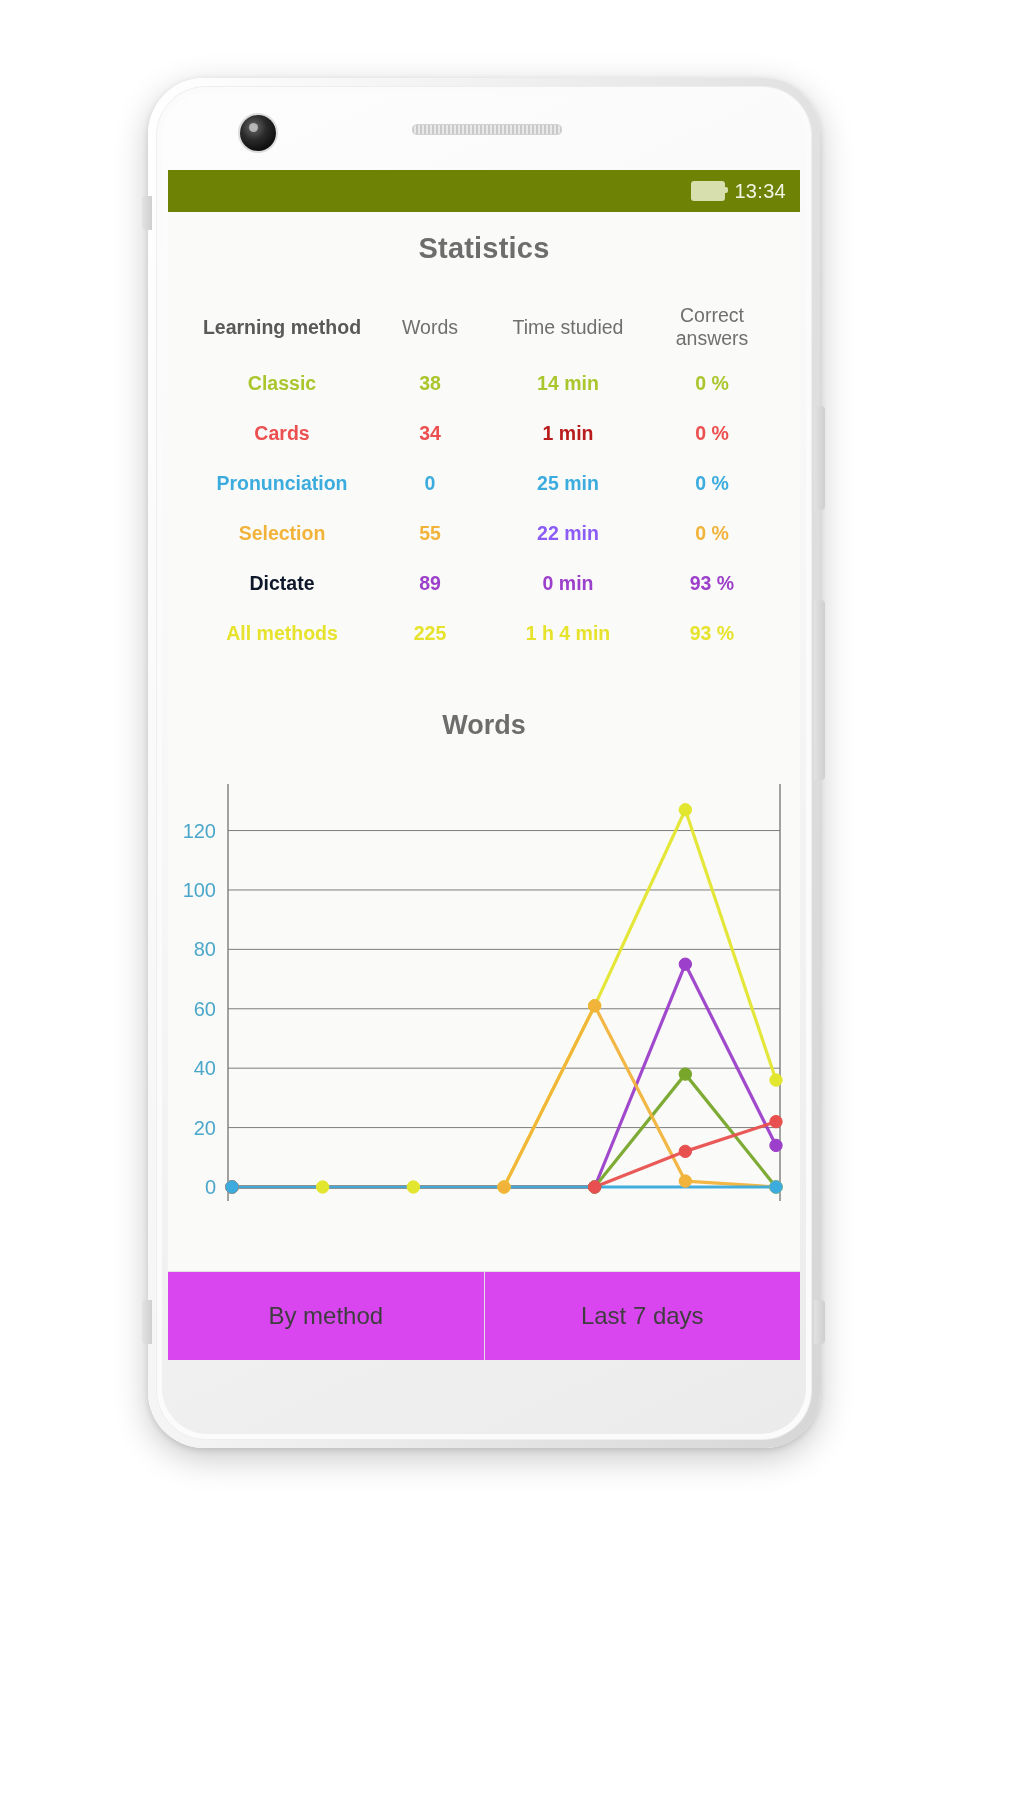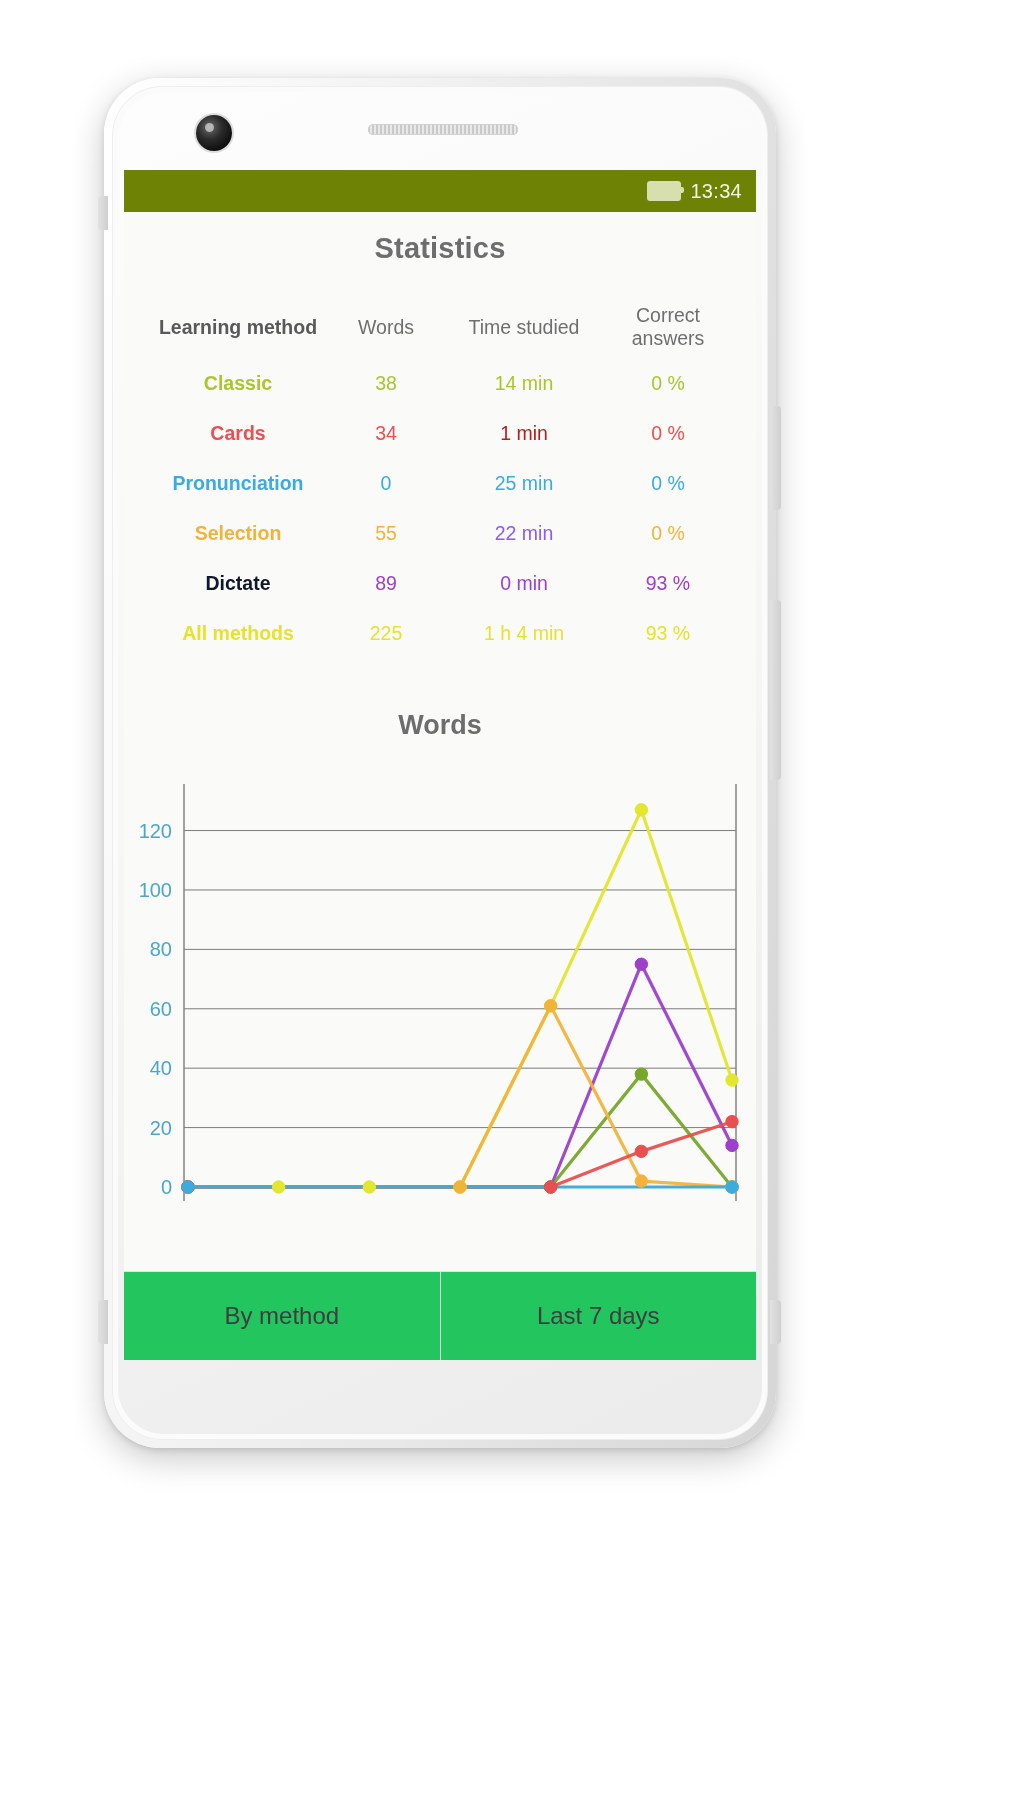--- a/index.html
+++ b/index.html
@@ -18,6 +18,7 @@
     width: 935px;
     height: 1800px;
     background: #ffffff;
+    margin-left: 44px;
   }
 
   

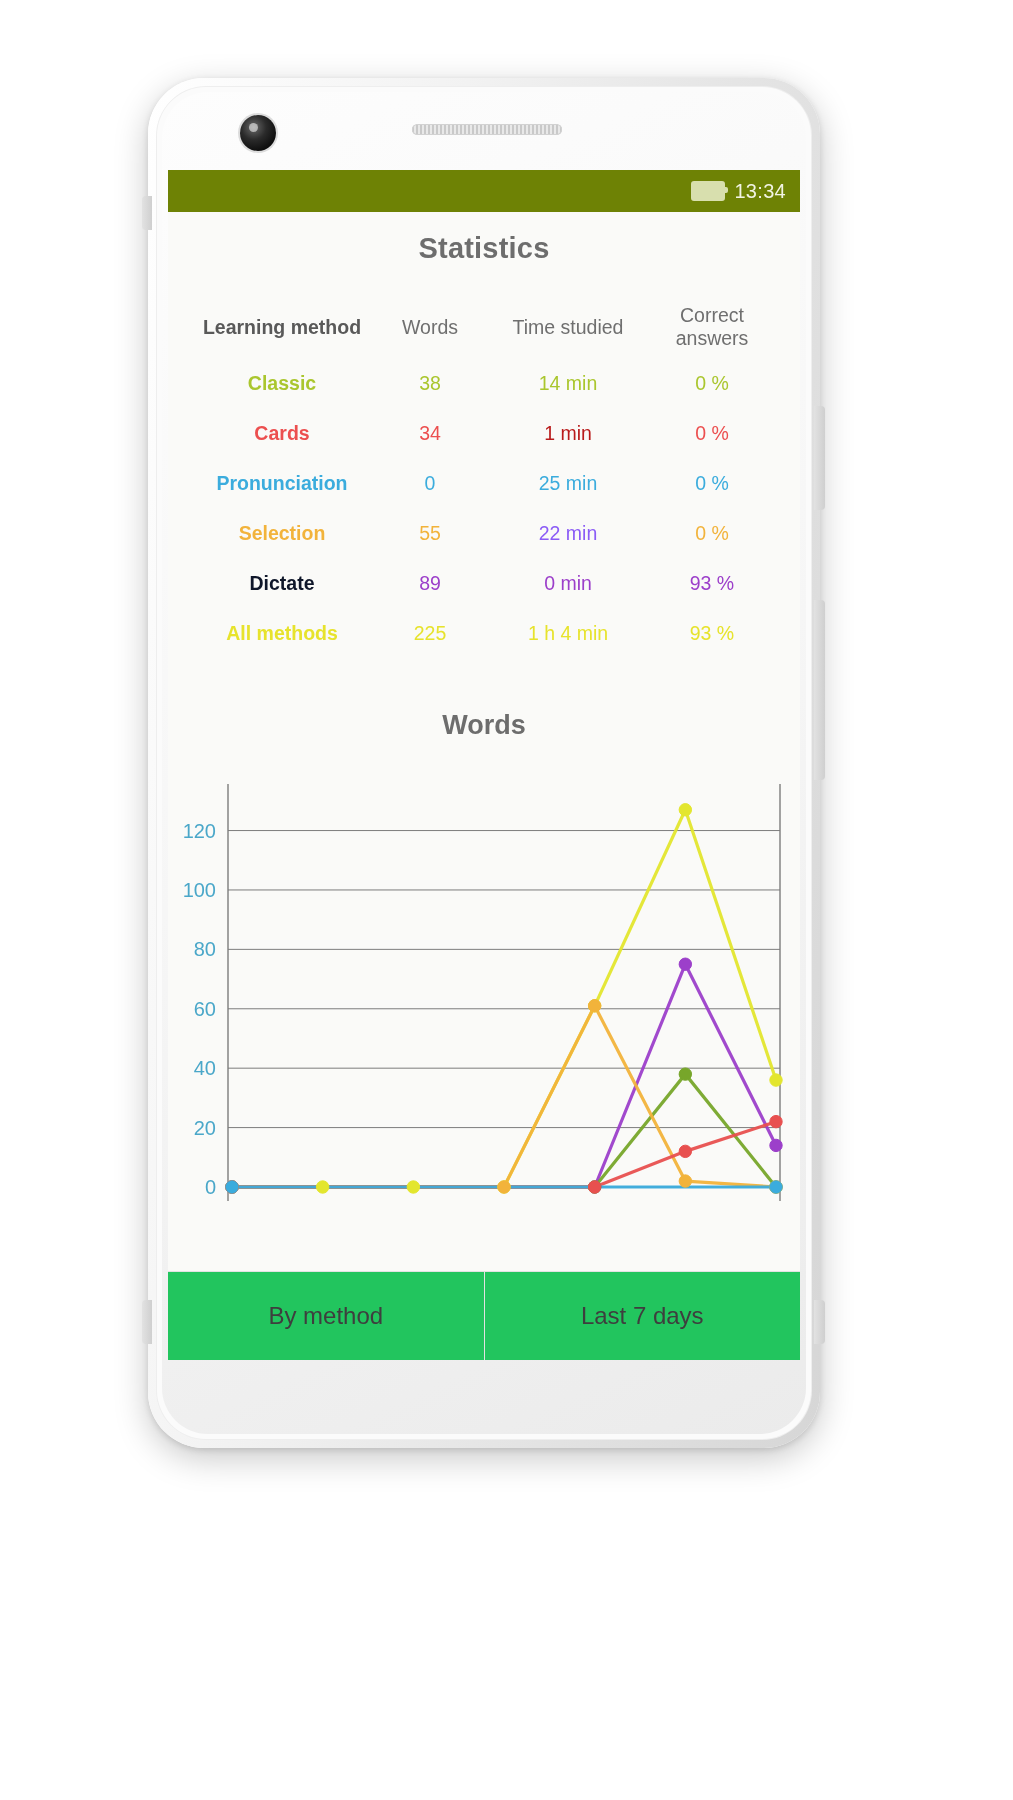--- a/index.html
+++ b/index.html
@@ -158,7 +158,7 @@
   }
   .stats-table td {
     height: 50px;
-    font-weight: normal;
+    font-weight: bold;
   }
   .stats-table td.method-name { font-weight: bold; }
 

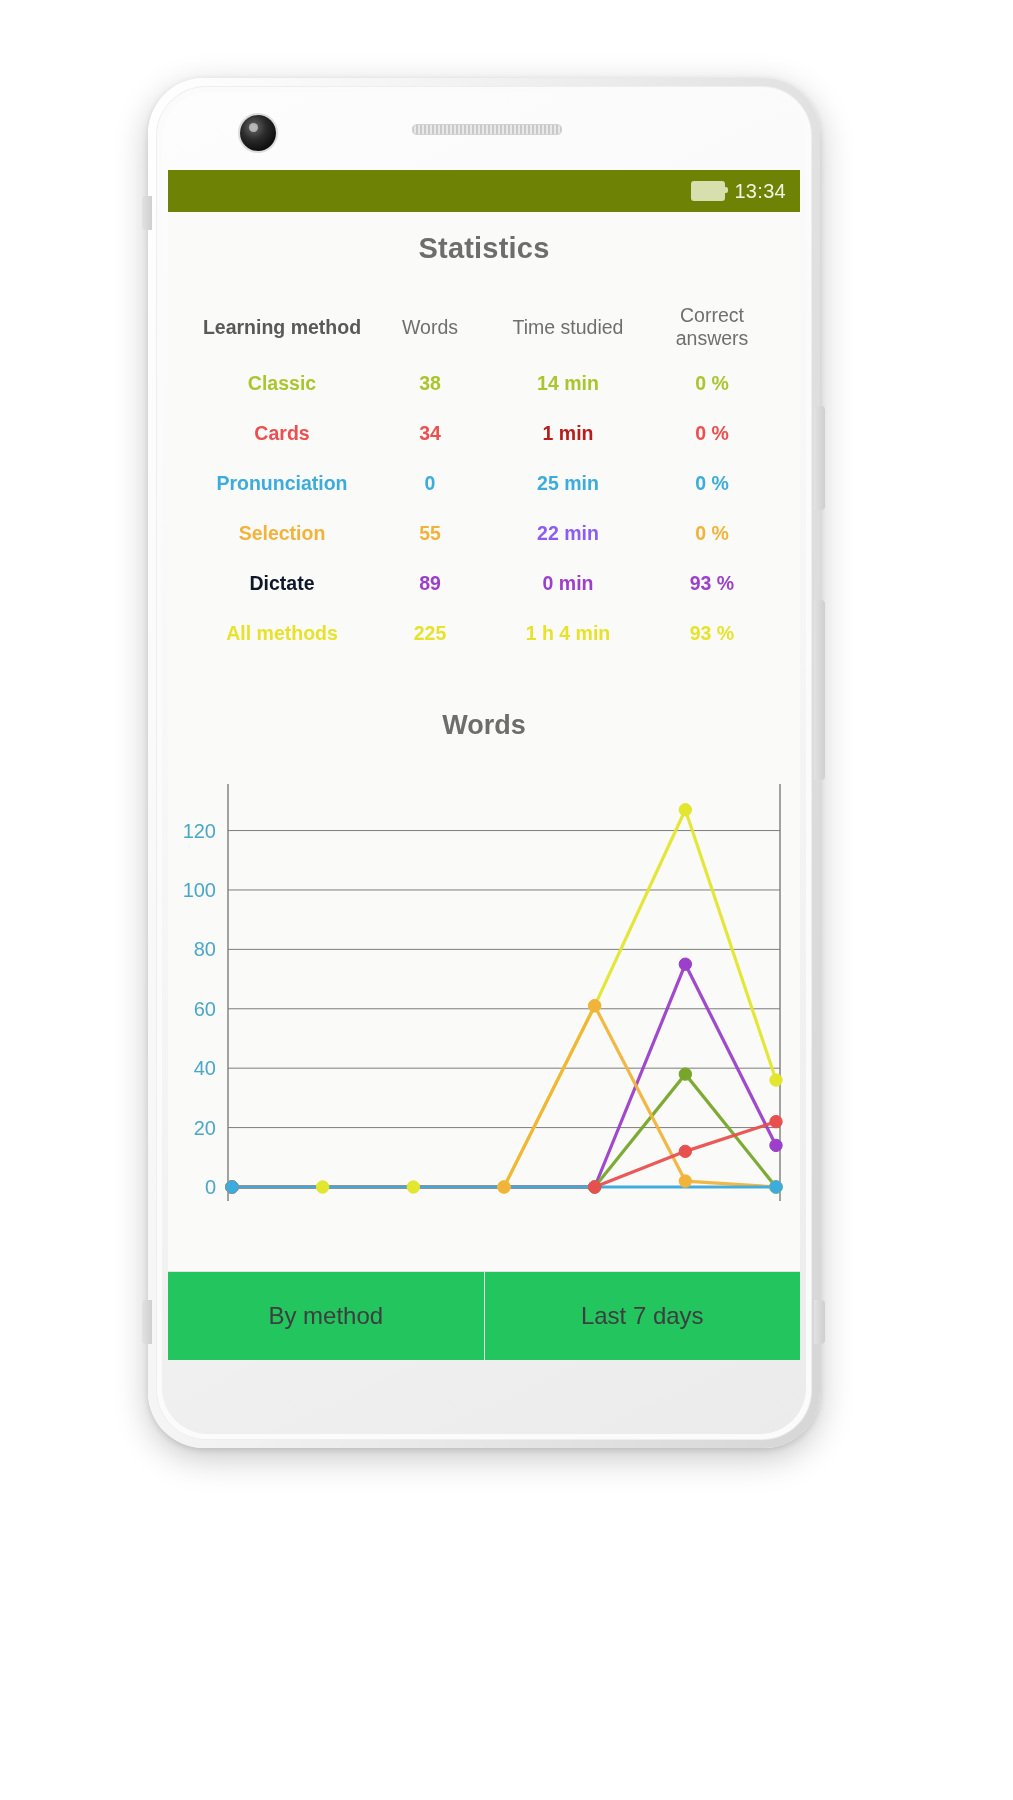--- a/index.html
+++ b/index.html
@@ -185,7 +185,7 @@
   
   .tabbar {
     position: absolute; left: 0; bottom: 0; width: 100%; height: 88px;
-    background: #22c55e;
+    background: #d946ef;
     border-top: 1px solid #e2e2e2;
     display: flex;
   }

